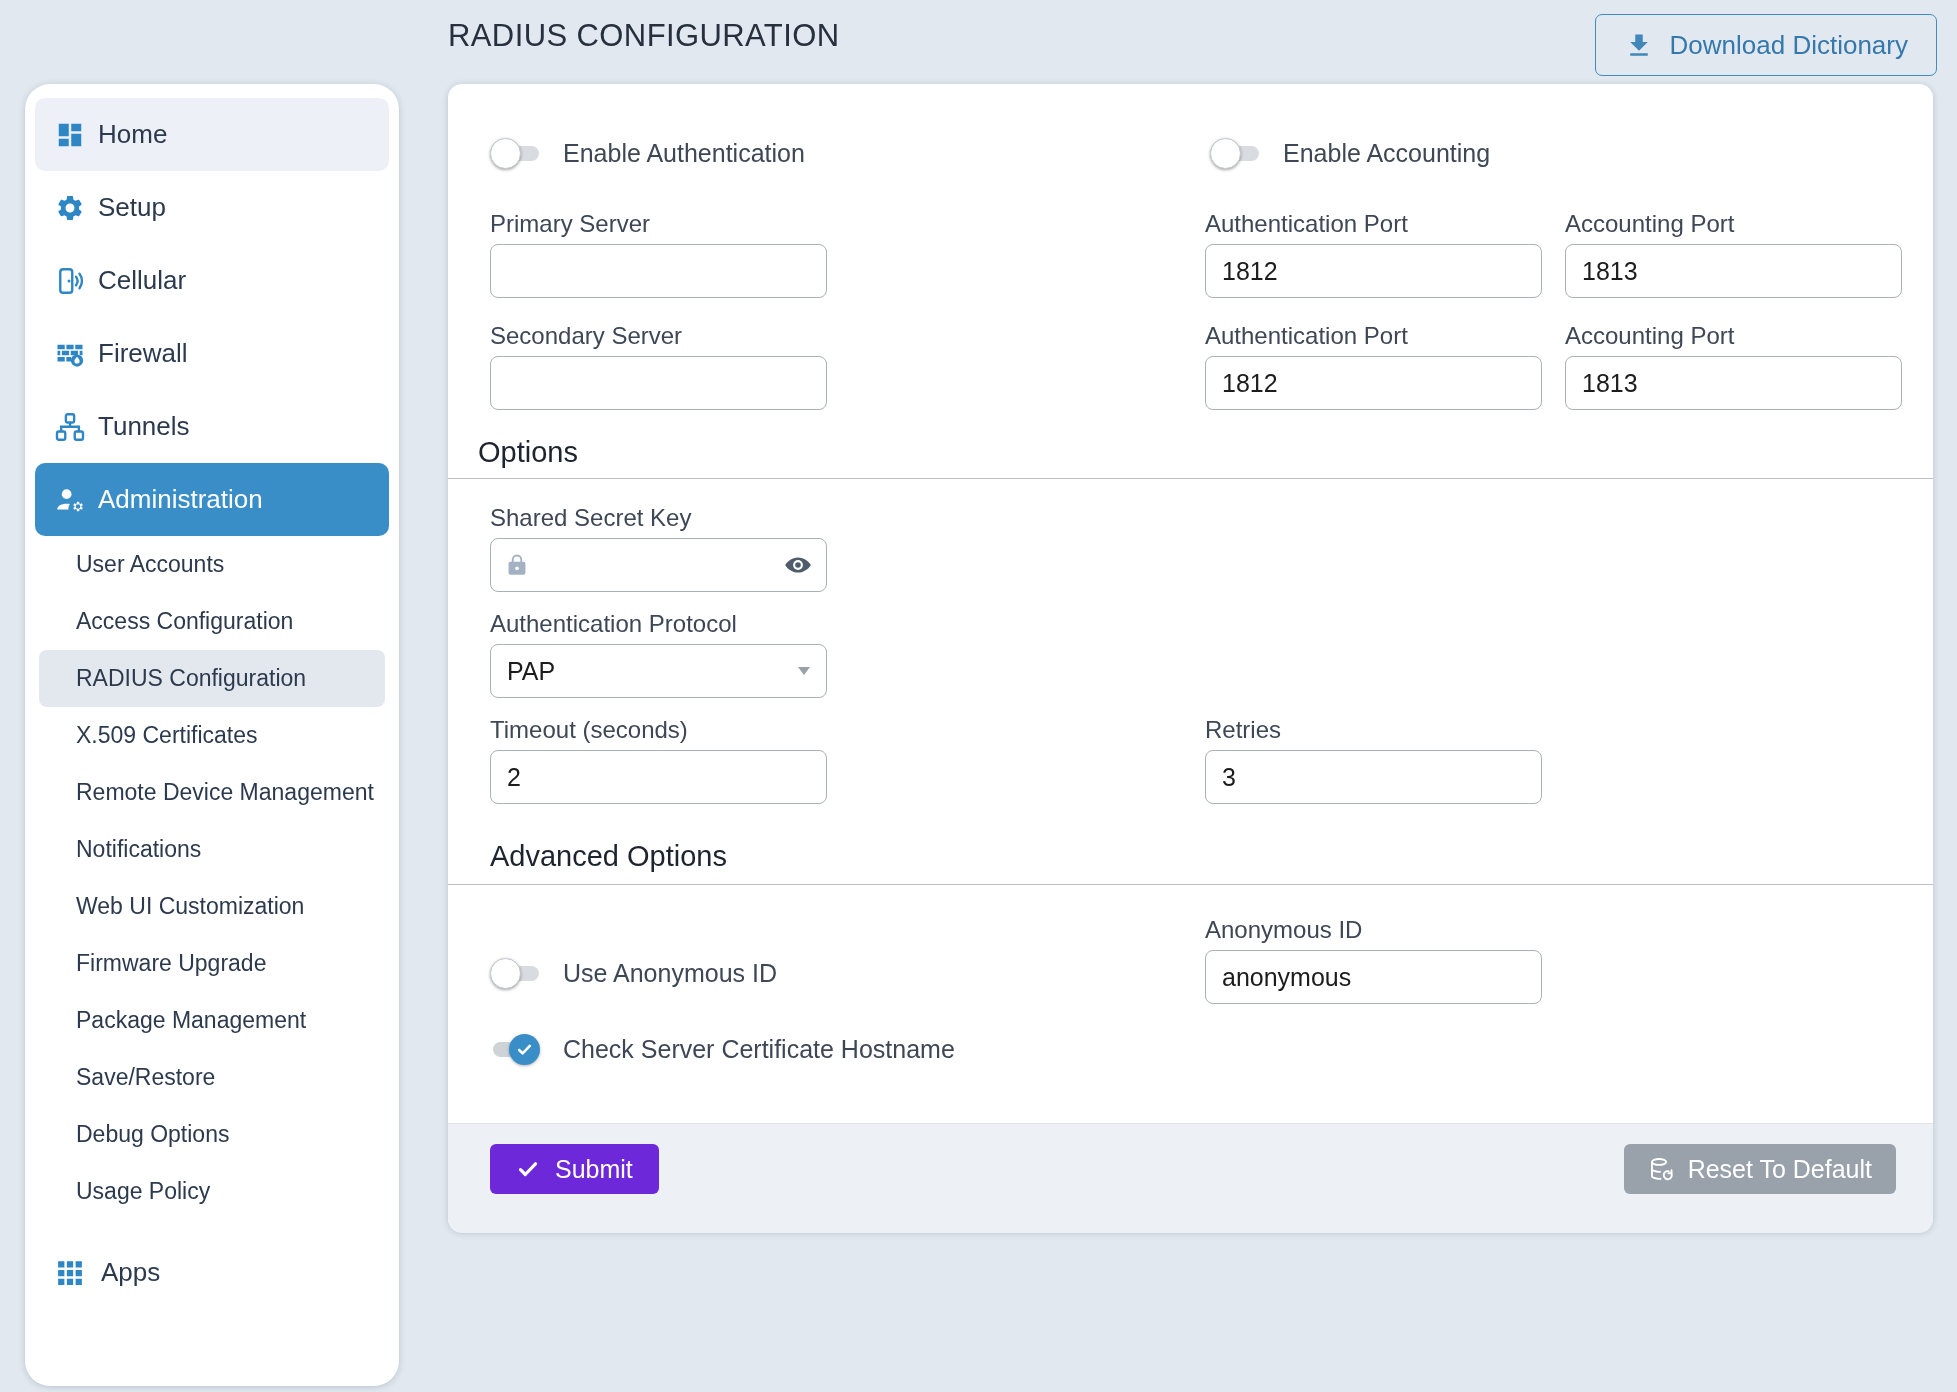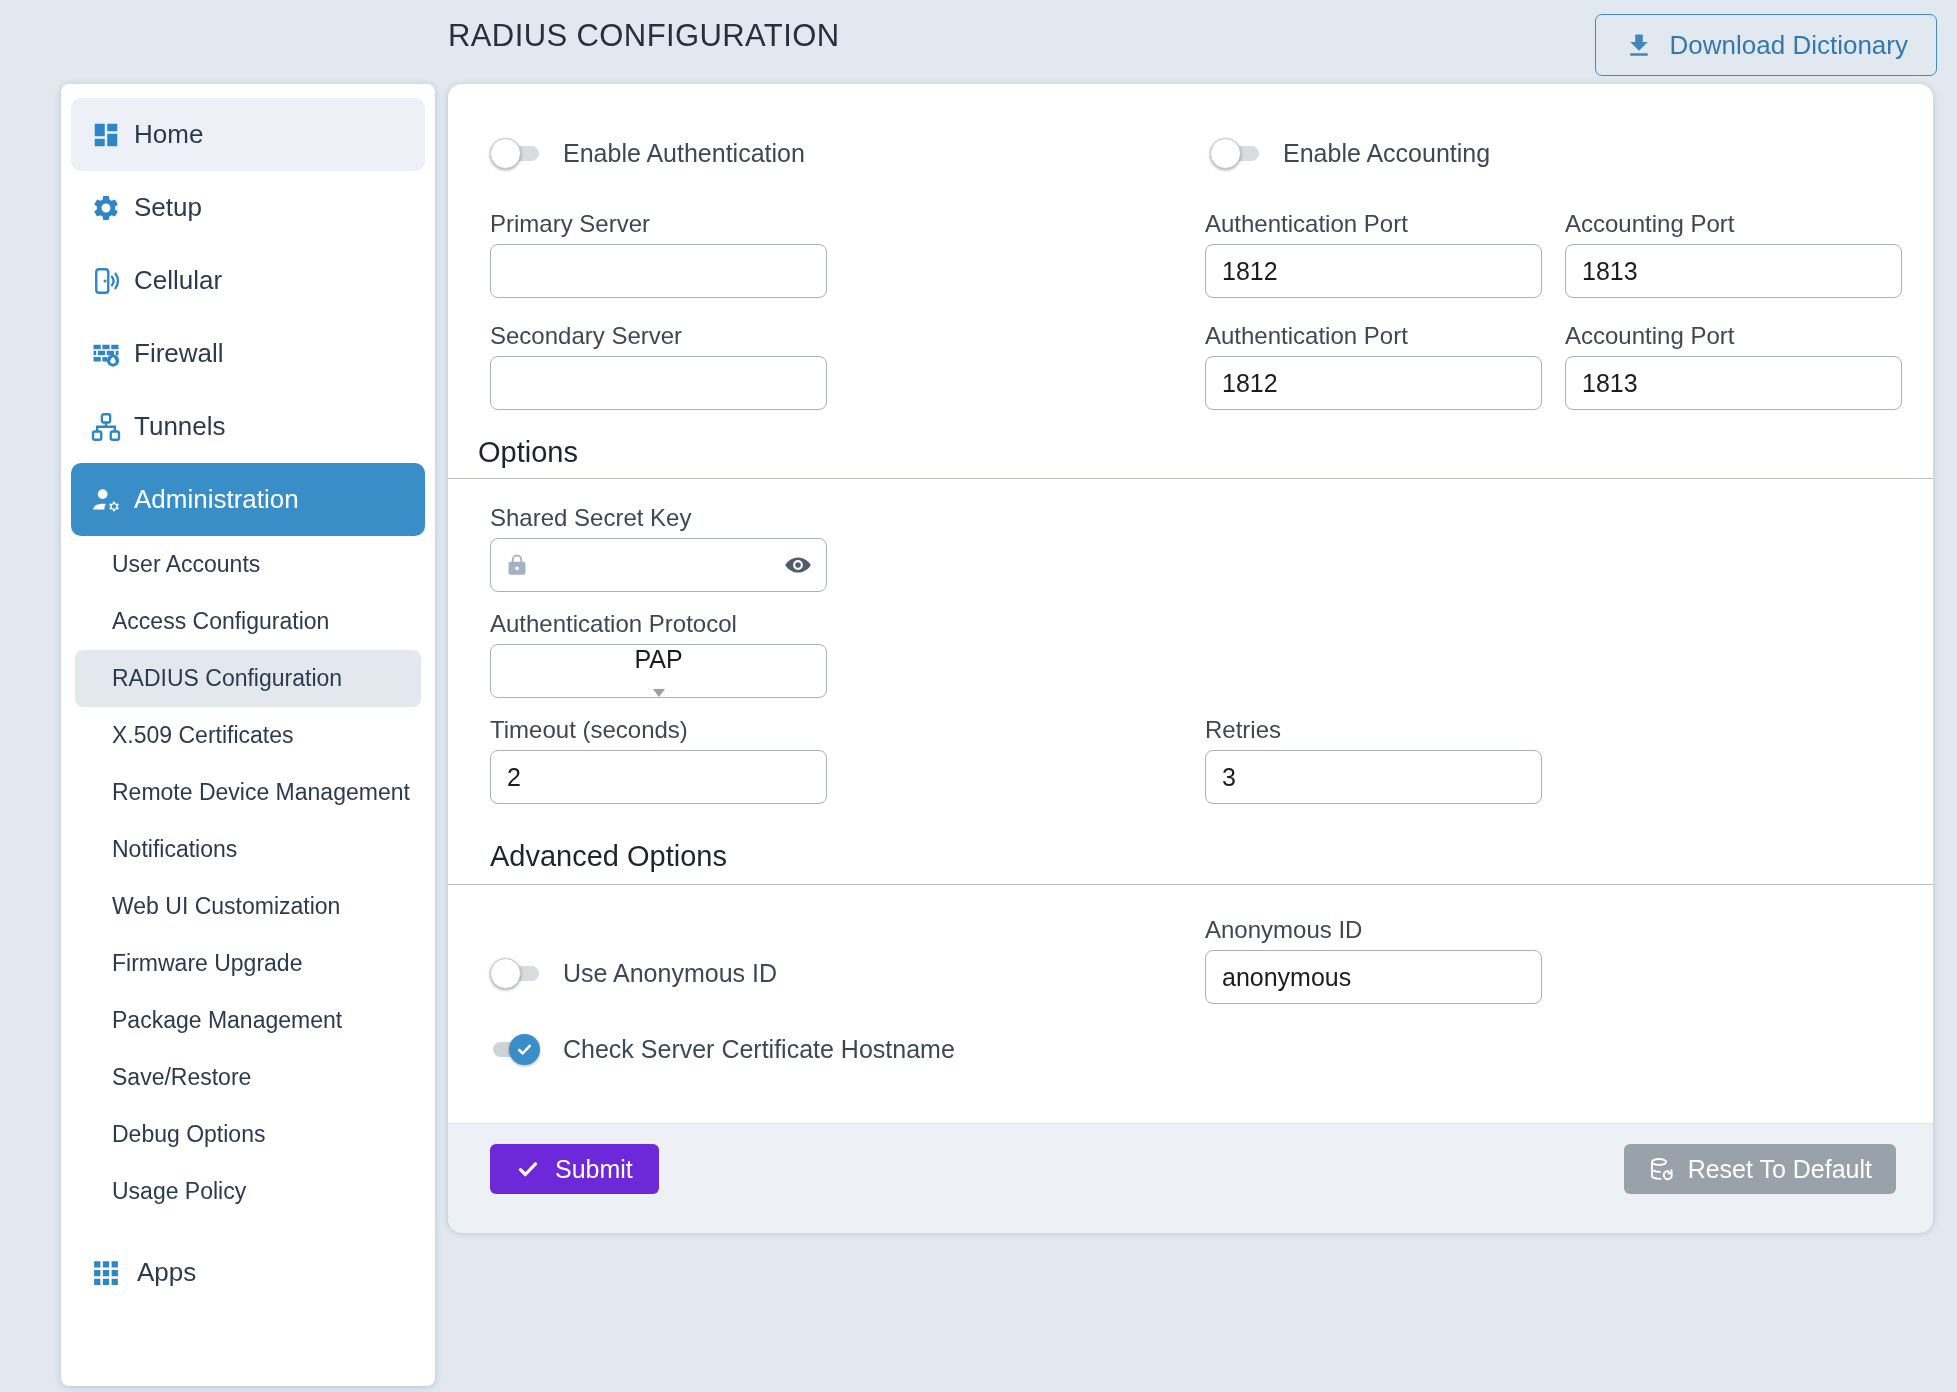--- a/index.html
+++ b/index.html
@@ -14,8 +14,8 @@
   .btn-download svg{width:30px;height:30px;color:#4187ba;}
 
   
-  .sidebar{position:absolute;left:25px;top:84px;width:374px;height:1302px;background:#fff;border-radius:8px;
-    box-shadow:0 1px 6px rgba(40,60,90,.22);padding-top:14px;box-sizing:border-box;margin-left:36px;}
+  .sidebar{position:absolute;left:25px;top:84px;width:374px;height:1302px;background:#fff;border-radius:25px;
+    box-shadow:0 1px 6px rgba(40,60,90,.22);padding-top:14px;box-sizing:border-box;}
   .nav-item{display:flex;align-items:center;cursor:pointer;color:#2c3a4d;}
   .nav-item.top{height:73px;margin:0 10px;border-radius:10px;padding-left:20px;gap:13px;font-size:26px;}
   .nav-icon{width:30px;height:30px;color:#2e86c4;display:flex;flex:0 0 auto;}

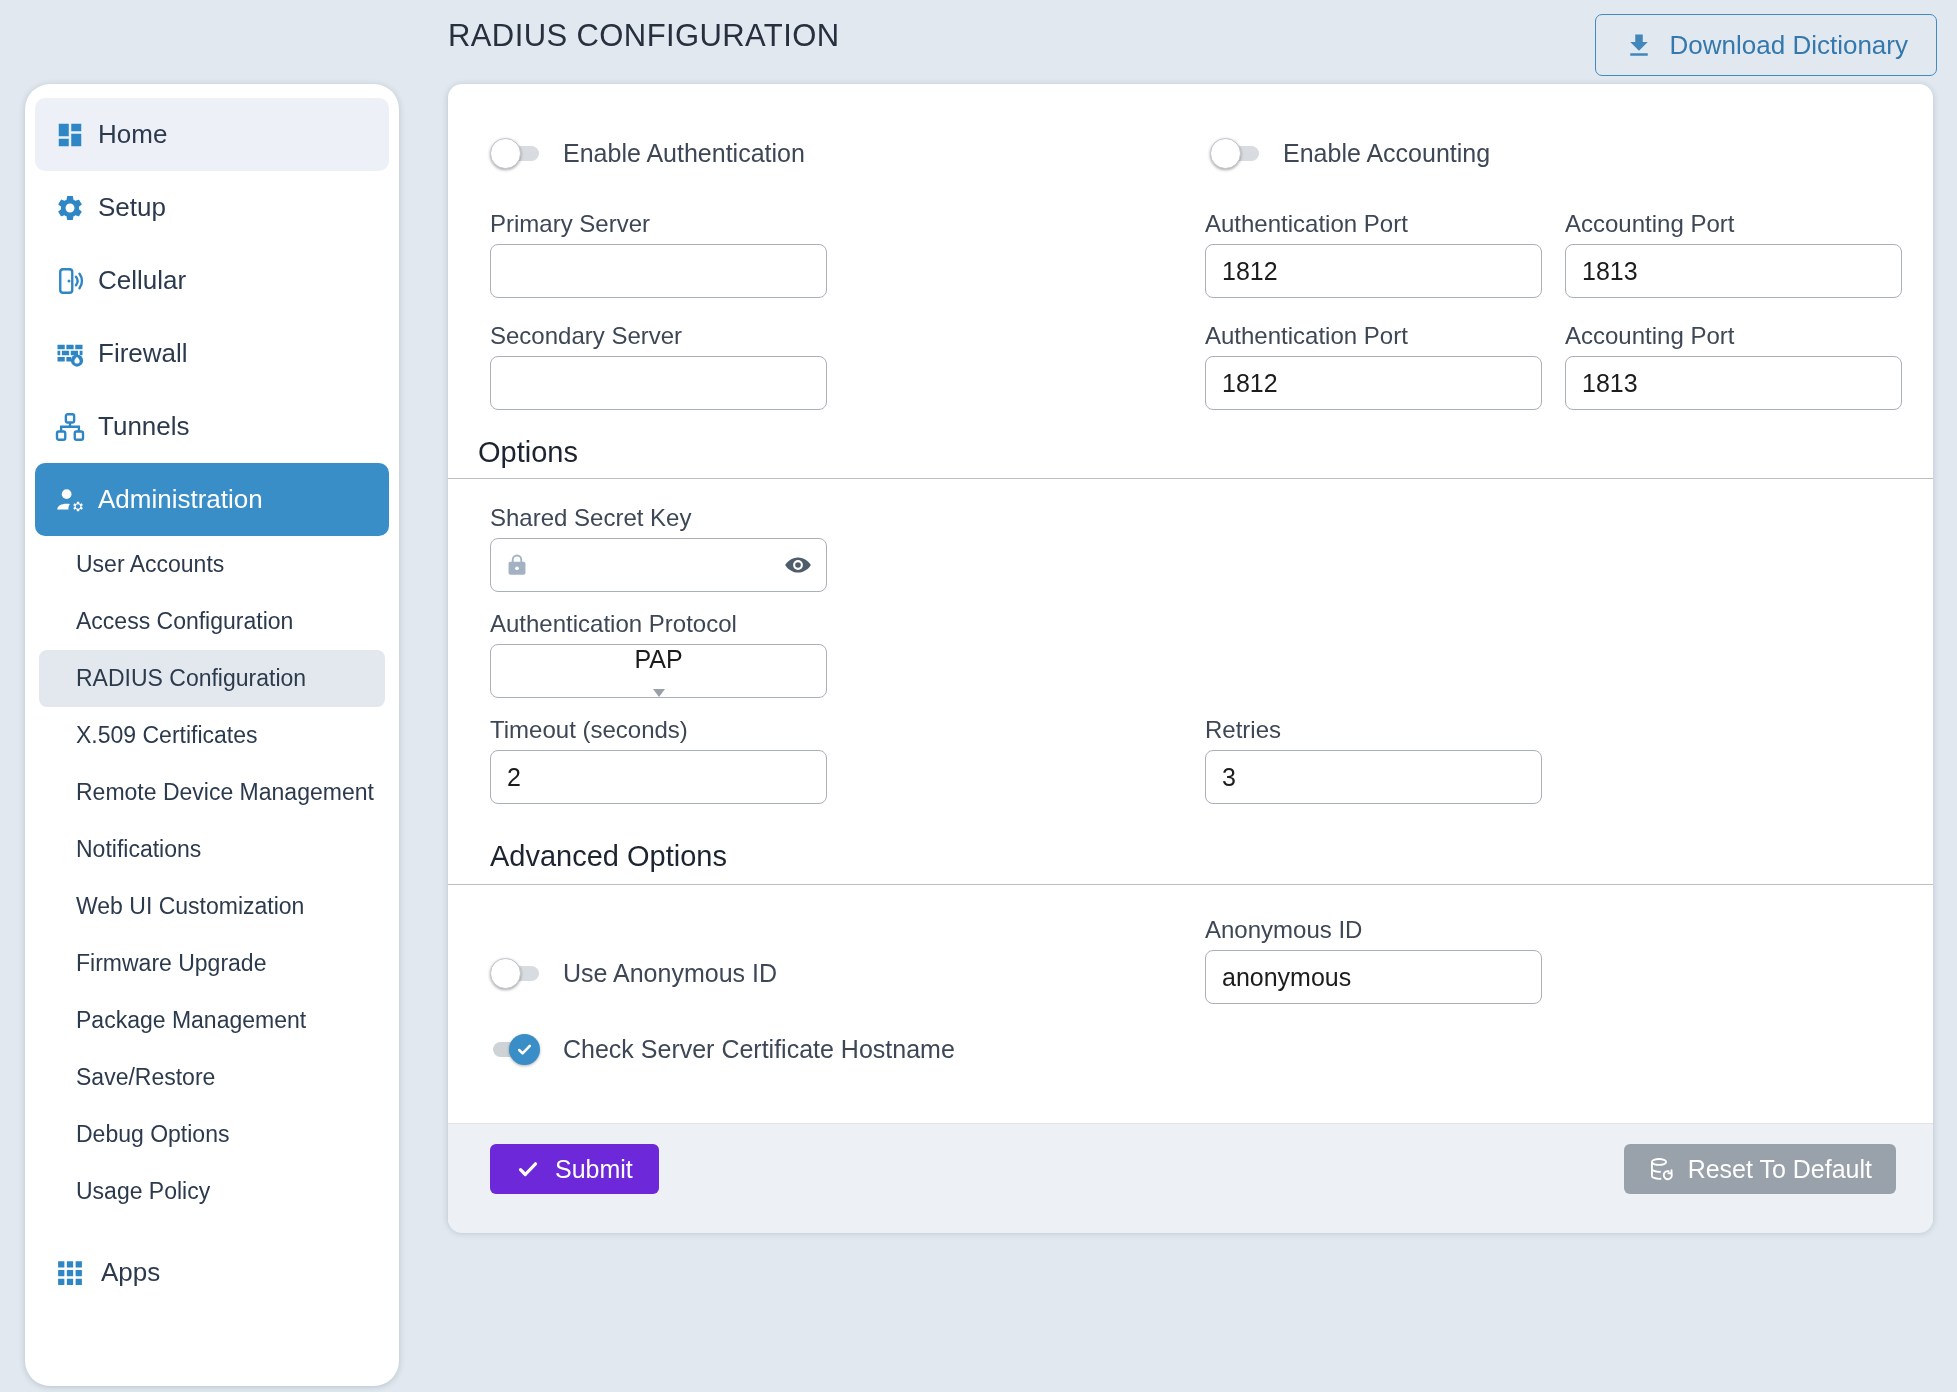--- a/index.html
+++ b/index.html
@@ -39,7 +39,7 @@
 
   .text-input{position:absolute;width:337px;height:54px;box-sizing:border-box;border:1px solid #a9b0b8;border-radius:8px;
     font-size:25px;color:#1c1c1c;padding:0 16px;background:#fff;font-family:inherit;outline:none;}
-  .select-box{display:flex;align-items:center;justify-content:space-between;cursor:pointer;flex-direction:column;}
+  .select-box{display:flex;align-items:center;justify-content:space-between;cursor:pointer;}
   .caret{width:0;height:0;border-left:6px solid transparent;border-right:6px solid transparent;border-top:8px solid #99a0a8;}
 
   .input-wrap{position:absolute;width:337px;height:54px;}

